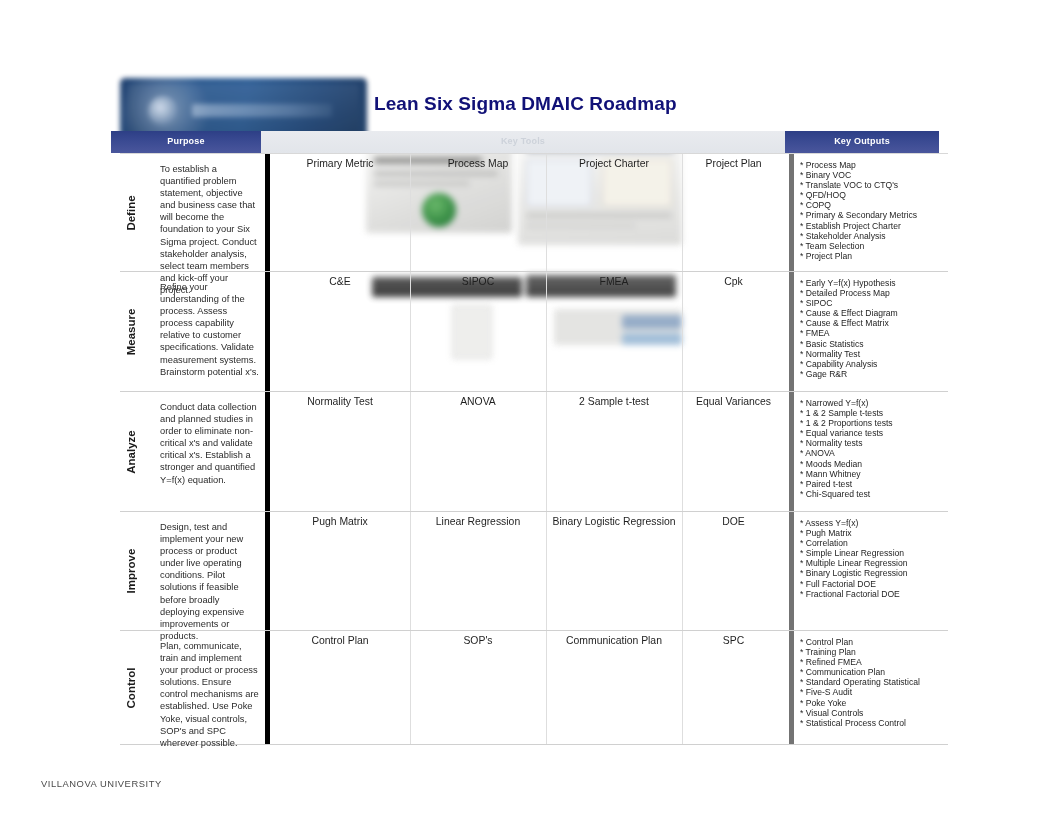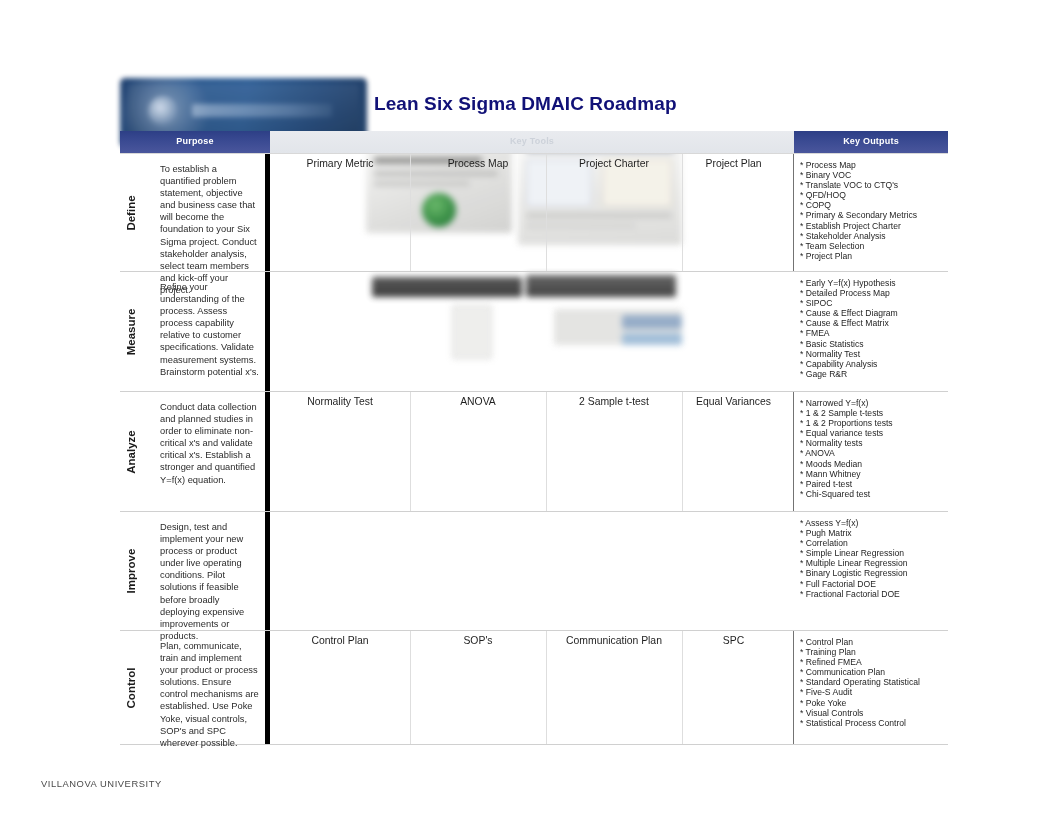--- a/index.html
+++ b/index.html
@@ -68,7 +68,7 @@
   
   .header-band {
     position: absolute;
-    left: 120px;
+    left: 111px;
     top: 131px;
     width: 828px;
     height: 22px;

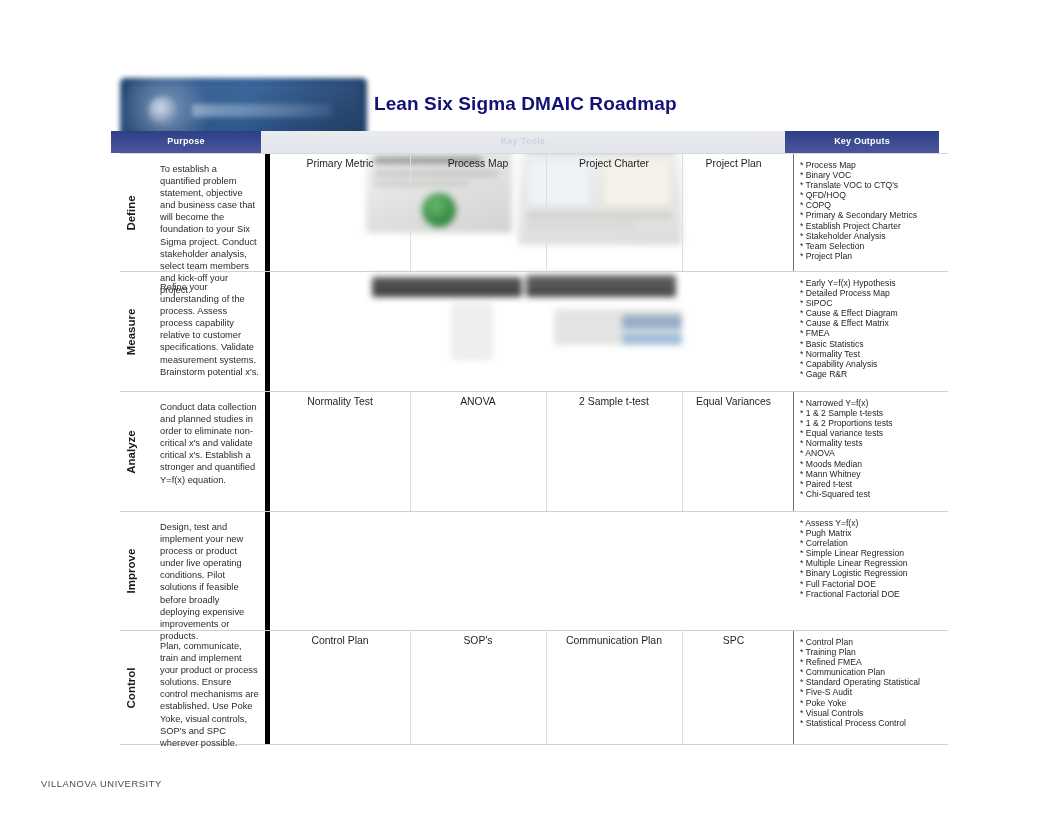--- a/index.html
+++ b/index.html
@@ -170,7 +170,7 @@
     position: absolute;
     left: 150px; top: 0;
     width: 524px; height: 100%;
-    border-right: 1px solid #737373;
+    border-right: 5px solid #737373;
   }
   .tool-label {
     position: absolute;

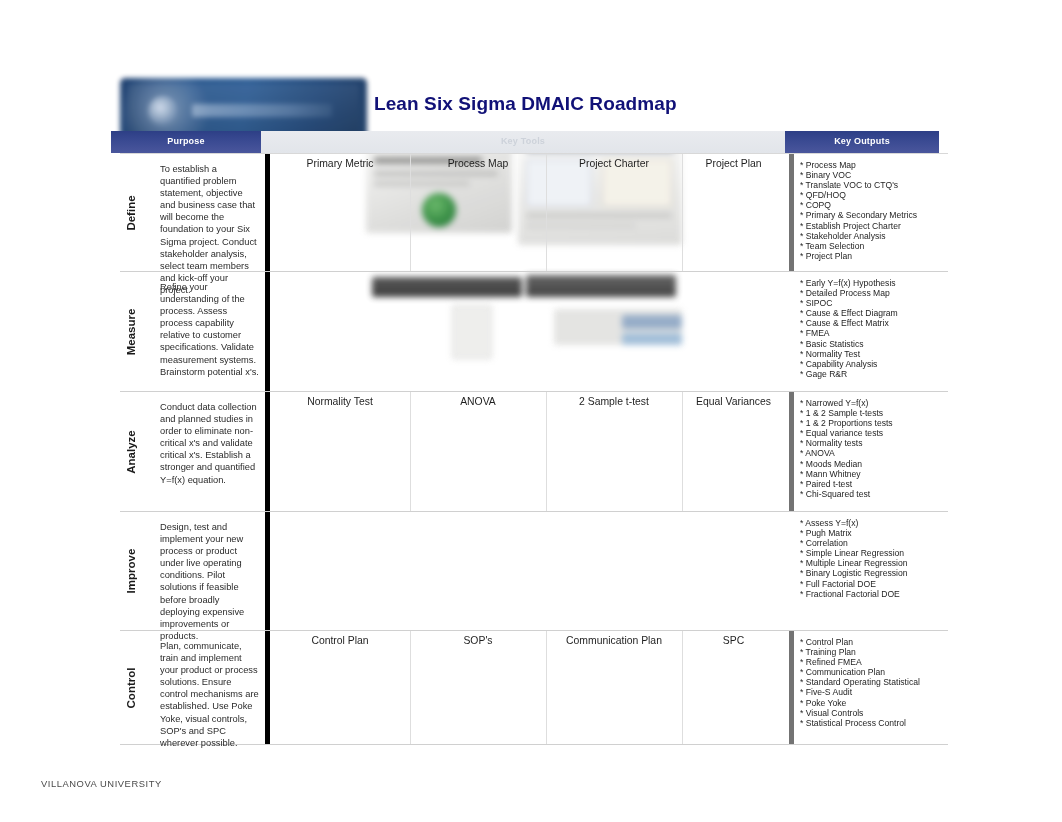--- a/index.html
+++ b/index.html
@@ -301,6 +301,15 @@
       <div class="cell-purpose">
         <div class="purpose-text">Refine your understanding of the process. Assess process capability relative to customer specifications. Validate measurement systems. Brainstorm potential x's.</div>
       </div>
+      <div class="cell-tools">
+        <div class="col-sep" style="left:140px;"></div>
+        <div class="col-sep" style="left:276px;"></div>
+        <div class="col-sep" style="left:412px;"></div>
+        <div class="tool-label c1">C&amp;E</div>
+        <div class="tool-label c2">SIPOC</div>
+        <div class="tool-label c3">FMEA</div>
+        <div class="tool-label c4">Cpk</div>
+      </div>
       <div class="cell-outputs">
         <div class="output-item">* Early Y=f(x) Hypothesis</div>
         <div class="output-item">* Detailed Process Map</div>

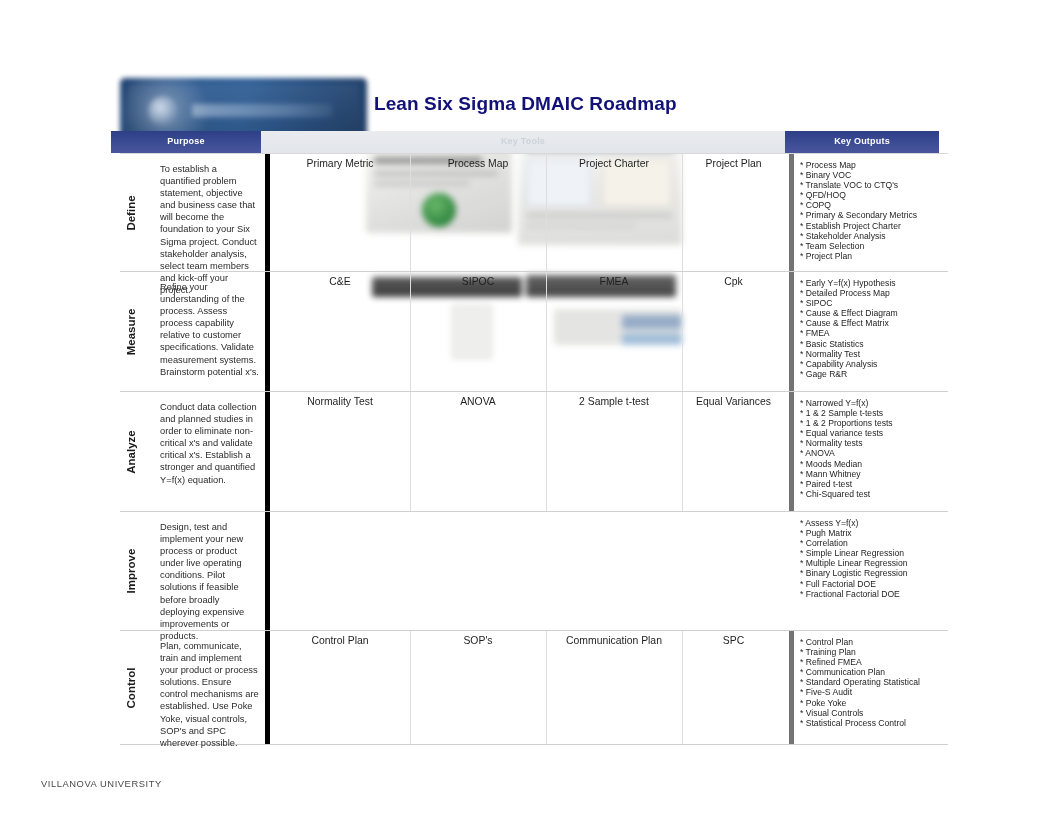--- a/index.html
+++ b/index.html
@@ -361,6 +361,15 @@
       <div class="cell-purpose">
         <div class="purpose-text">Design, test and implement your new process or product under live operating conditions. Pilot solutions if feasible before broadly deploying expensive improvements or products.</div>
       </div>
+      <div class="cell-tools">
+        <div class="col-sep" style="left:140px;"></div>
+        <div class="col-sep" style="left:276px;"></div>
+        <div class="col-sep" style="left:412px;"></div>
+        <div class="tool-label c1">Pugh Matrix</div>
+        <div class="tool-label c2">Linear Regression</div>
+        <div class="tool-label c3">Binary Logistic Regression</div>
+        <div class="tool-label c4">DOE</div>
+      </div>
       <div class="cell-outputs">
         <div class="output-item">* Assess Y=f(x)</div>
         <div class="output-item">* Pugh Matrix</div>

